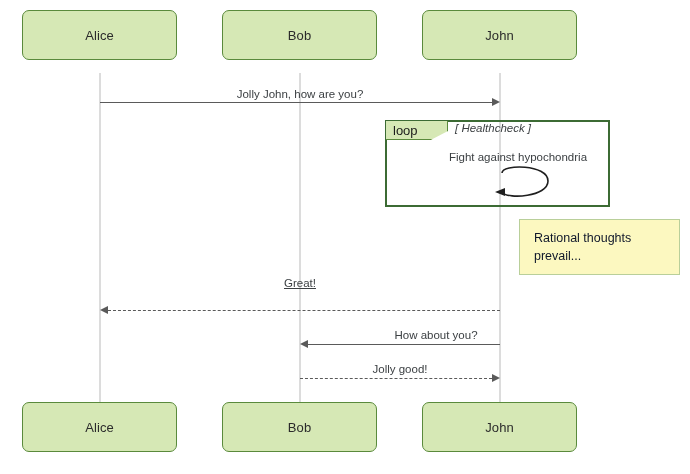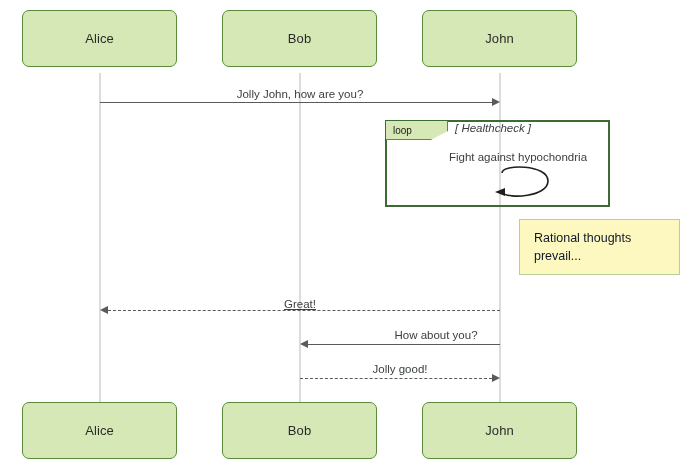--- a/index.html
+++ b/index.html
@@ -23,7 +23,7 @@
   .actor-box {
     position: absolute;
     width: 155px;
-    height: 57px;
+    height: 50px;
     background: #d6e8b5;
     border: 1.6px solid #5a8a3c;
     border-radius: 7px;

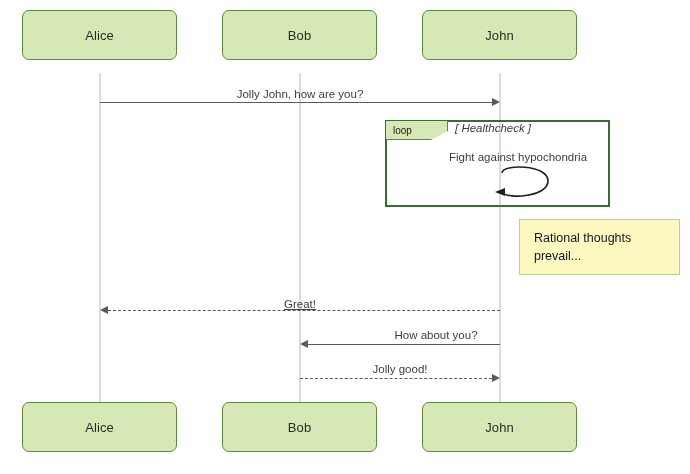--- a/index.html
+++ b/index.html
@@ -112,7 +112,7 @@
     z-index: 4;
   }
   .frag-tab-label {
-    font-size: 10px;
+    font-size: 13px;
     color: #1a1a1a;
   }
   .frag-cond {

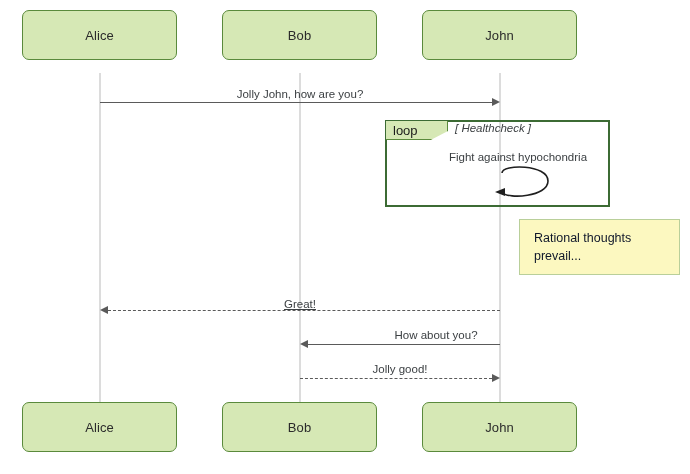--- a/index.html
+++ b/index.html
@@ -195,7 +195,7 @@
 prevail...</div>
   </div>
 
-  <div class="msg-label" style="left:300px; top:298px;text-decoration:underline;">Great!</div>
+  <div class="msg-label" style="left:300px; top:277px;text-decoration:underline;">Great!</div>
   <div class="msg" style="left:100px; top:310px; width:400px;">
     <div class="msg-line dashed" style="left:8px; width:392px;"></div>
     <div class="msg-head left" style="left:0px;"></div>

